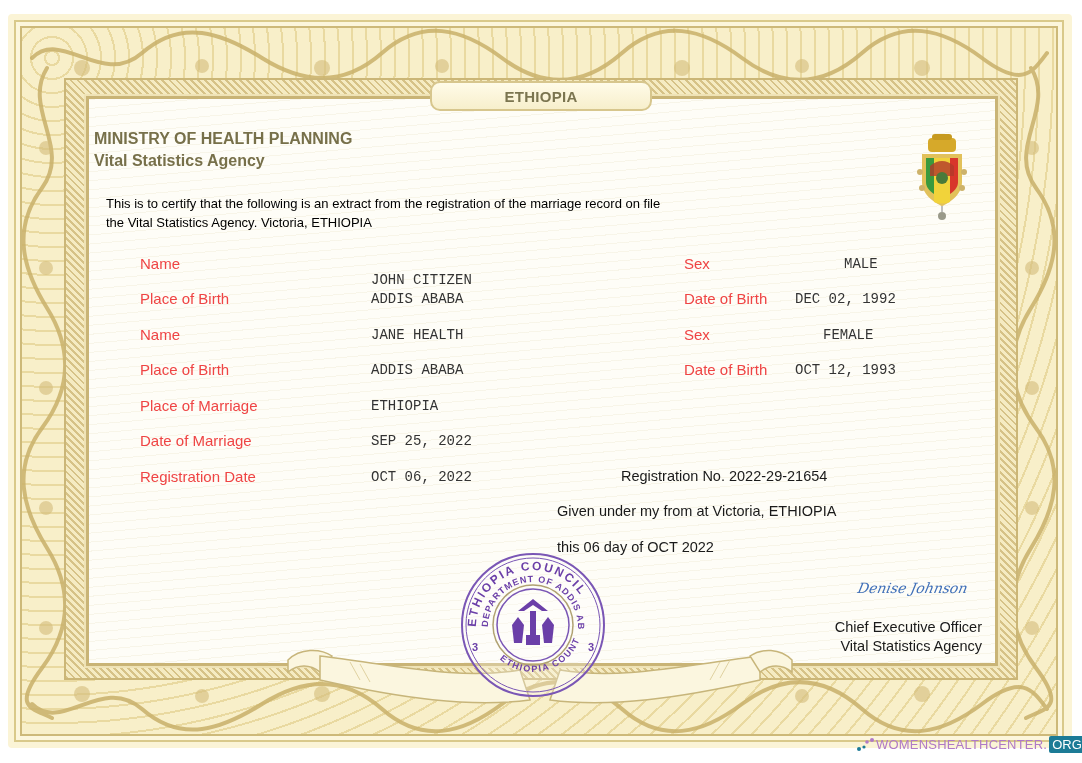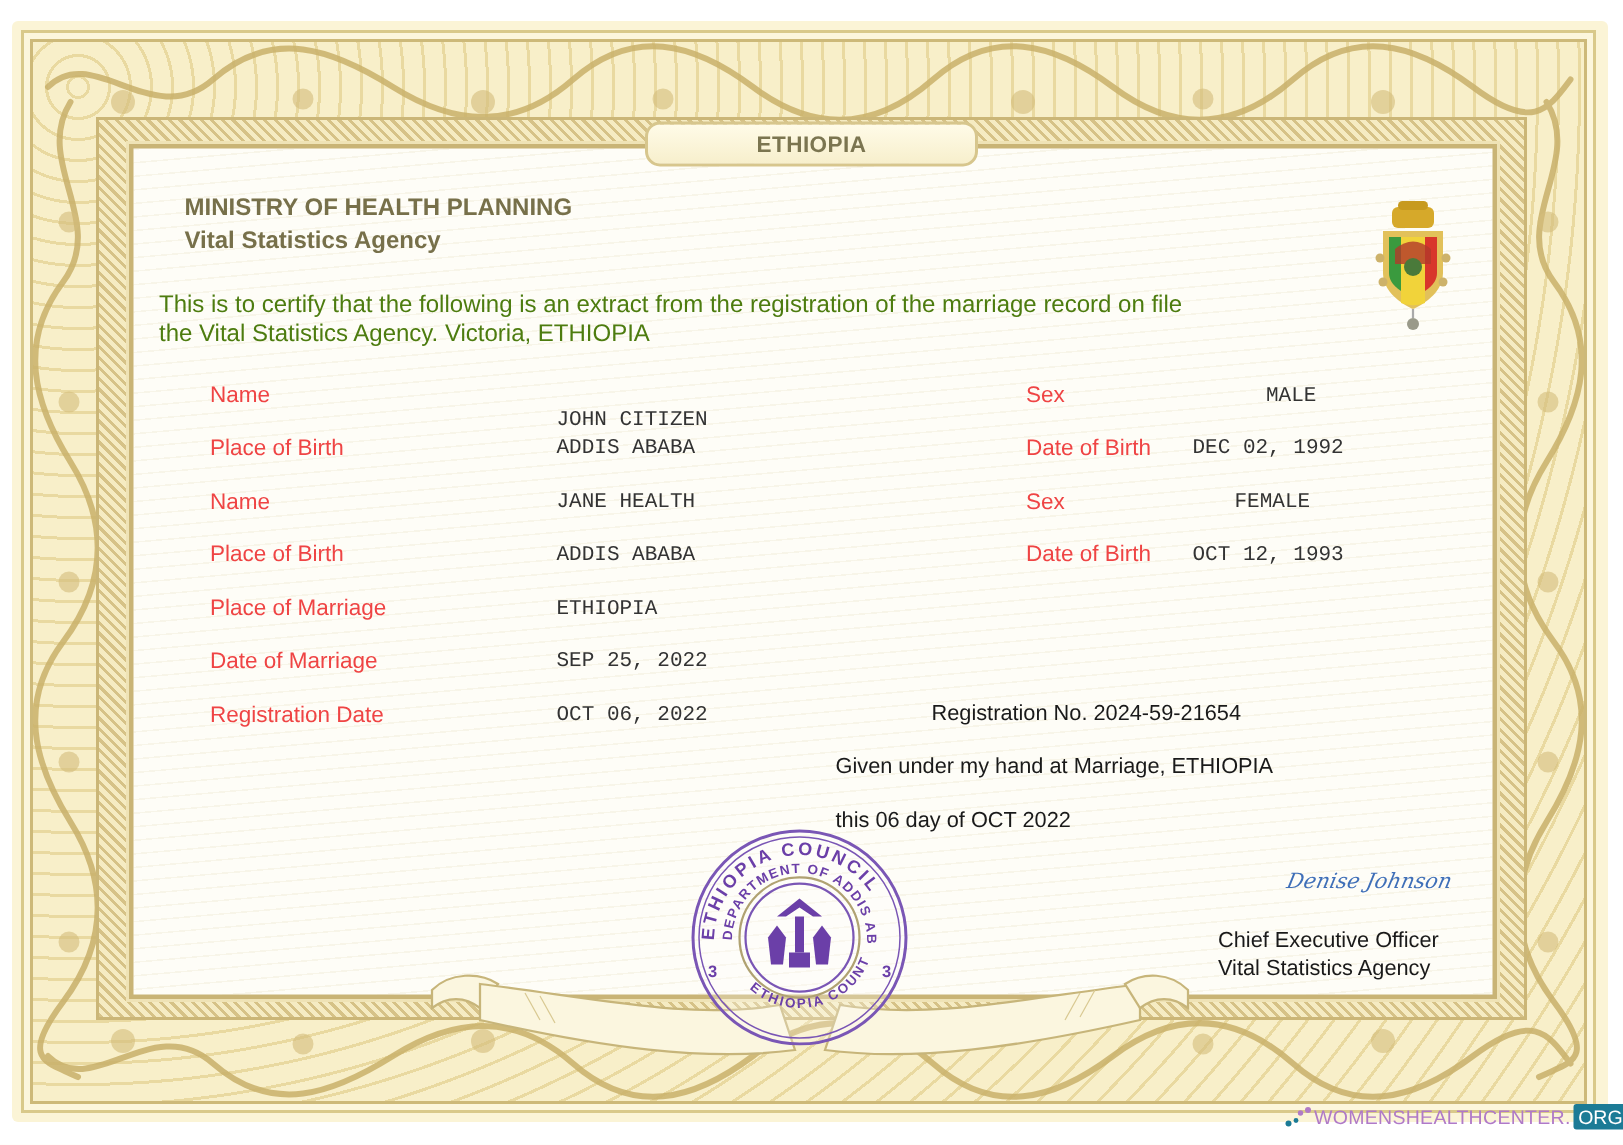--- a/index.html
+++ b/index.html
@@ -64,7 +64,7 @@
     display: flex; align-items: center; justify-content: center;
     color: #7b7550; font-weight: bold; font-size: 15px; letter-spacing: 0.3px;
   }
-  .ministry { position: absolute; left: 123px; top: 128px; color: #77704a; font-weight: bold; font-size: 16px; line-height: 22px; }
+  .ministry { position: absolute; left: 94px; top: 128px; color: #77704a; font-weight: bold; font-size: 16px; line-height: 22px; }
   .intro { position: absolute; left: 106px; top: 194px; color: #4d7c0f; font-size: 16px; line-height: 19px; }
   .emblem { position: absolute; left: 914px; top: 132px; width: 56px; height: 90px; }
   .lbl { position: absolute; color: #ef4444; font-size: 15px; }

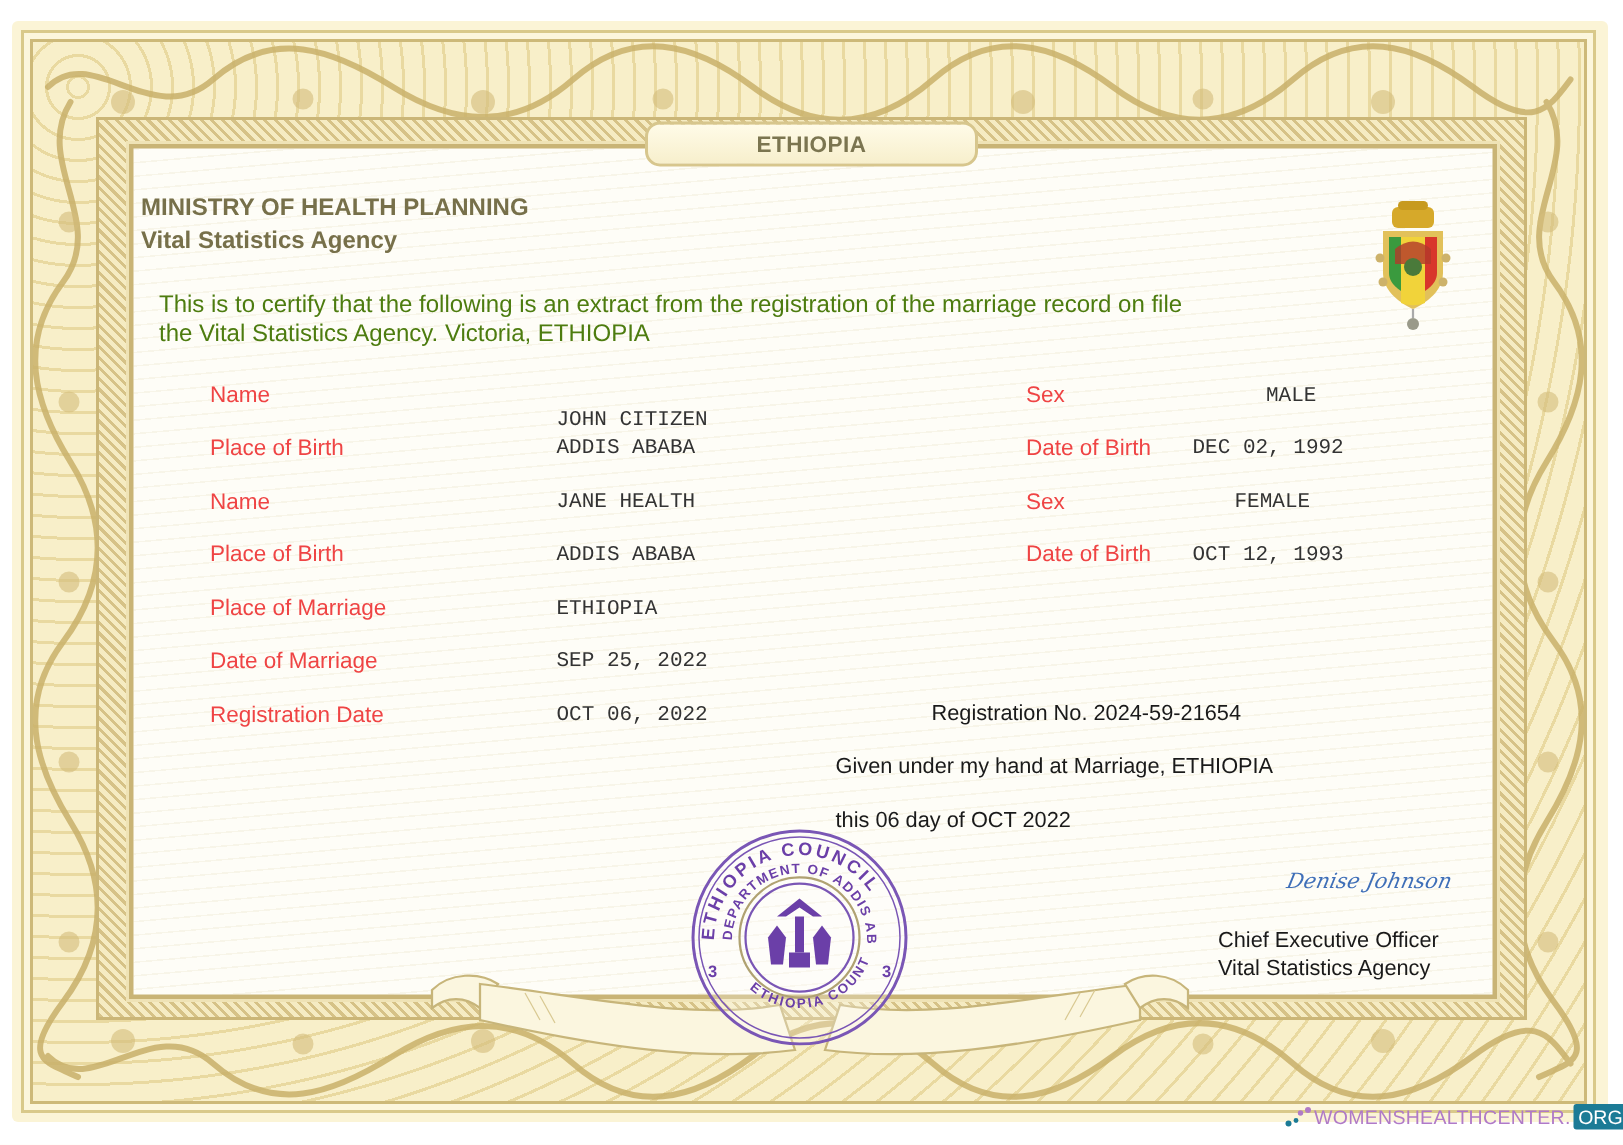--- a/index.html
+++ b/index.html
@@ -65,7 +65,7 @@
     color: #7b7550; font-weight: bold; font-size: 15px; letter-spacing: 0.3px;
   }
   .ministry { position: absolute; left: 94px; top: 128px; color: #77704a; font-weight: bold; font-size: 16px; line-height: 22px; }
-  .intro { position: absolute; left: 106px; top: 194px; color: #4d7c0f; font-size: 16px; line-height: 19px; }
+  .intro { position: absolute; left: 106px; top: 194px; color: #000000; font-size: 13px; line-height: 19px; }
   .emblem { position: absolute; left: 914px; top: 132px; width: 56px; height: 90px; }
   .lbl { position: absolute; color: #ef4444; font-size: 15px; }
   .val { position: absolute; color: #333; font-family: "Liberation Mono", monospace; font-size: 14px; }

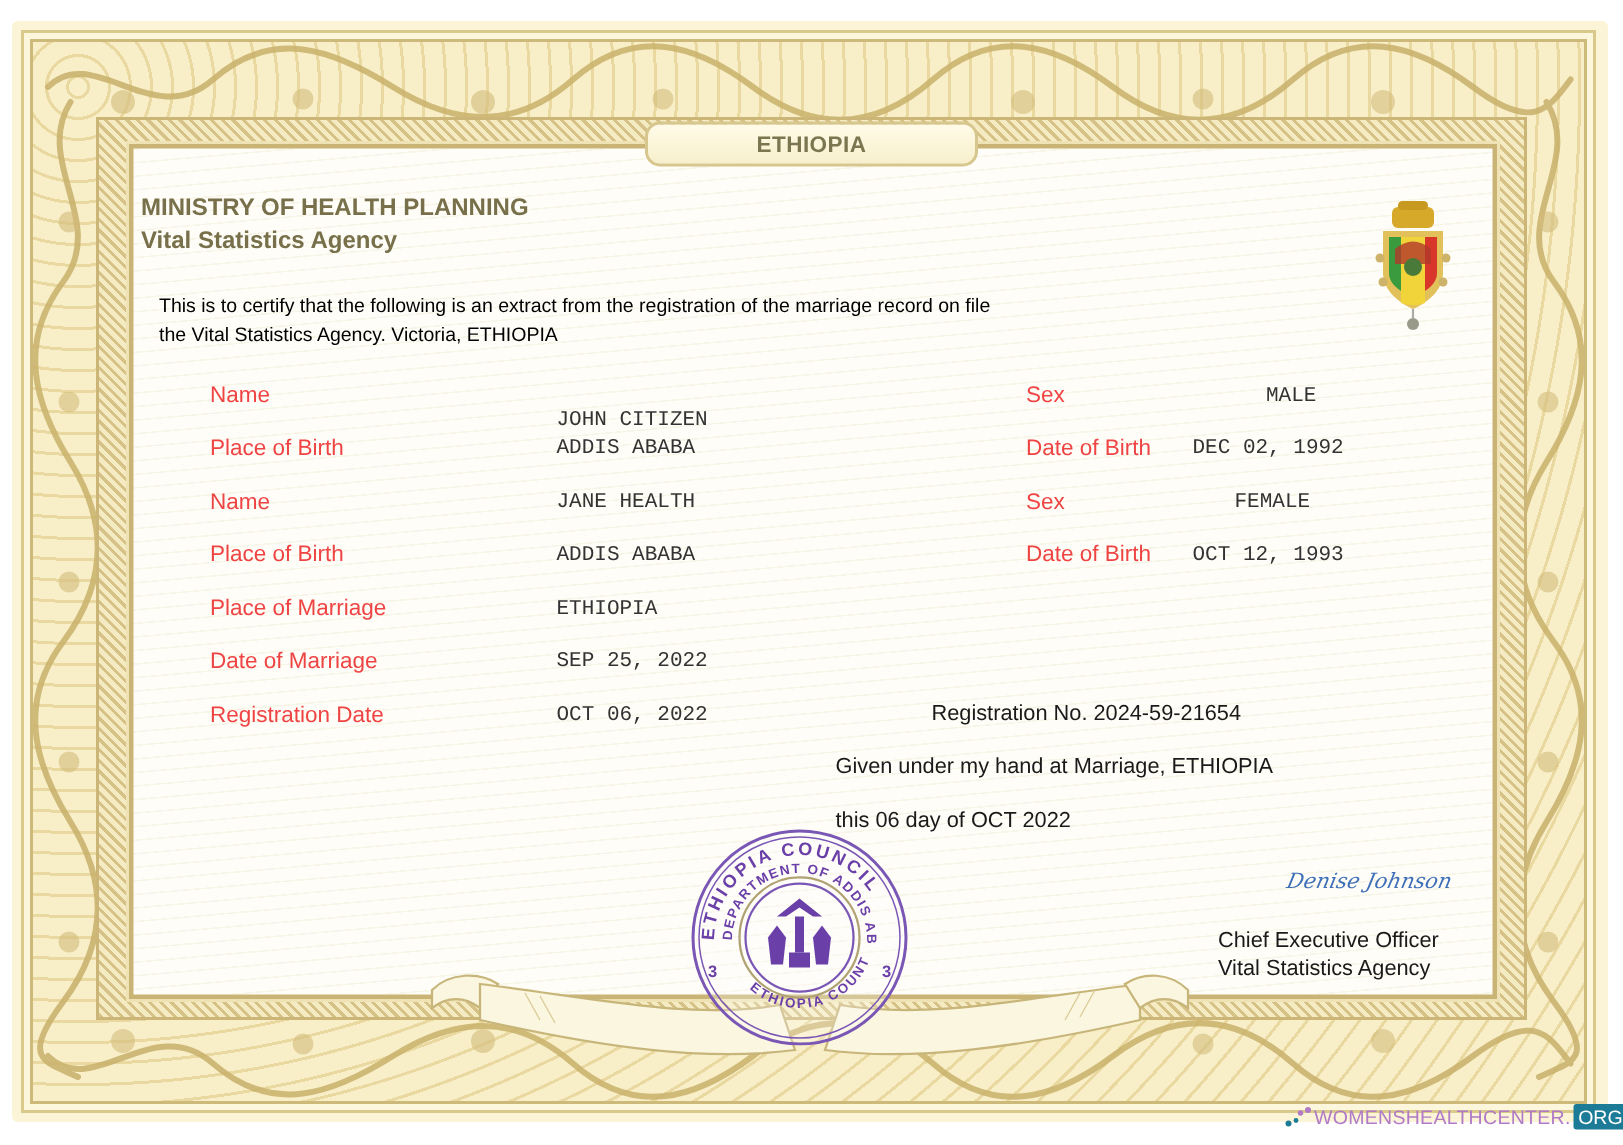--- a/index.html
+++ b/index.html
@@ -186,7 +186,7 @@
   <div class="val" style="left:371px; top:469px;">OCT 06, 2022</div>
 </div>
 
-<div class="center-text" style="left:621px; top:468px;">Registration No. 2024-59-21654</div>
+<div class="center-text" style="left:621px; top:468px;">Registration No. 2022-29-21654</div>
 <div class="center-text" style="left:557px; top:503px;">Given under my hand at Marriage, ETHIOPIA</div>
 <div class="center-text" style="left:557px; top:539px;">this 06 day of OCT 2022</div>
 

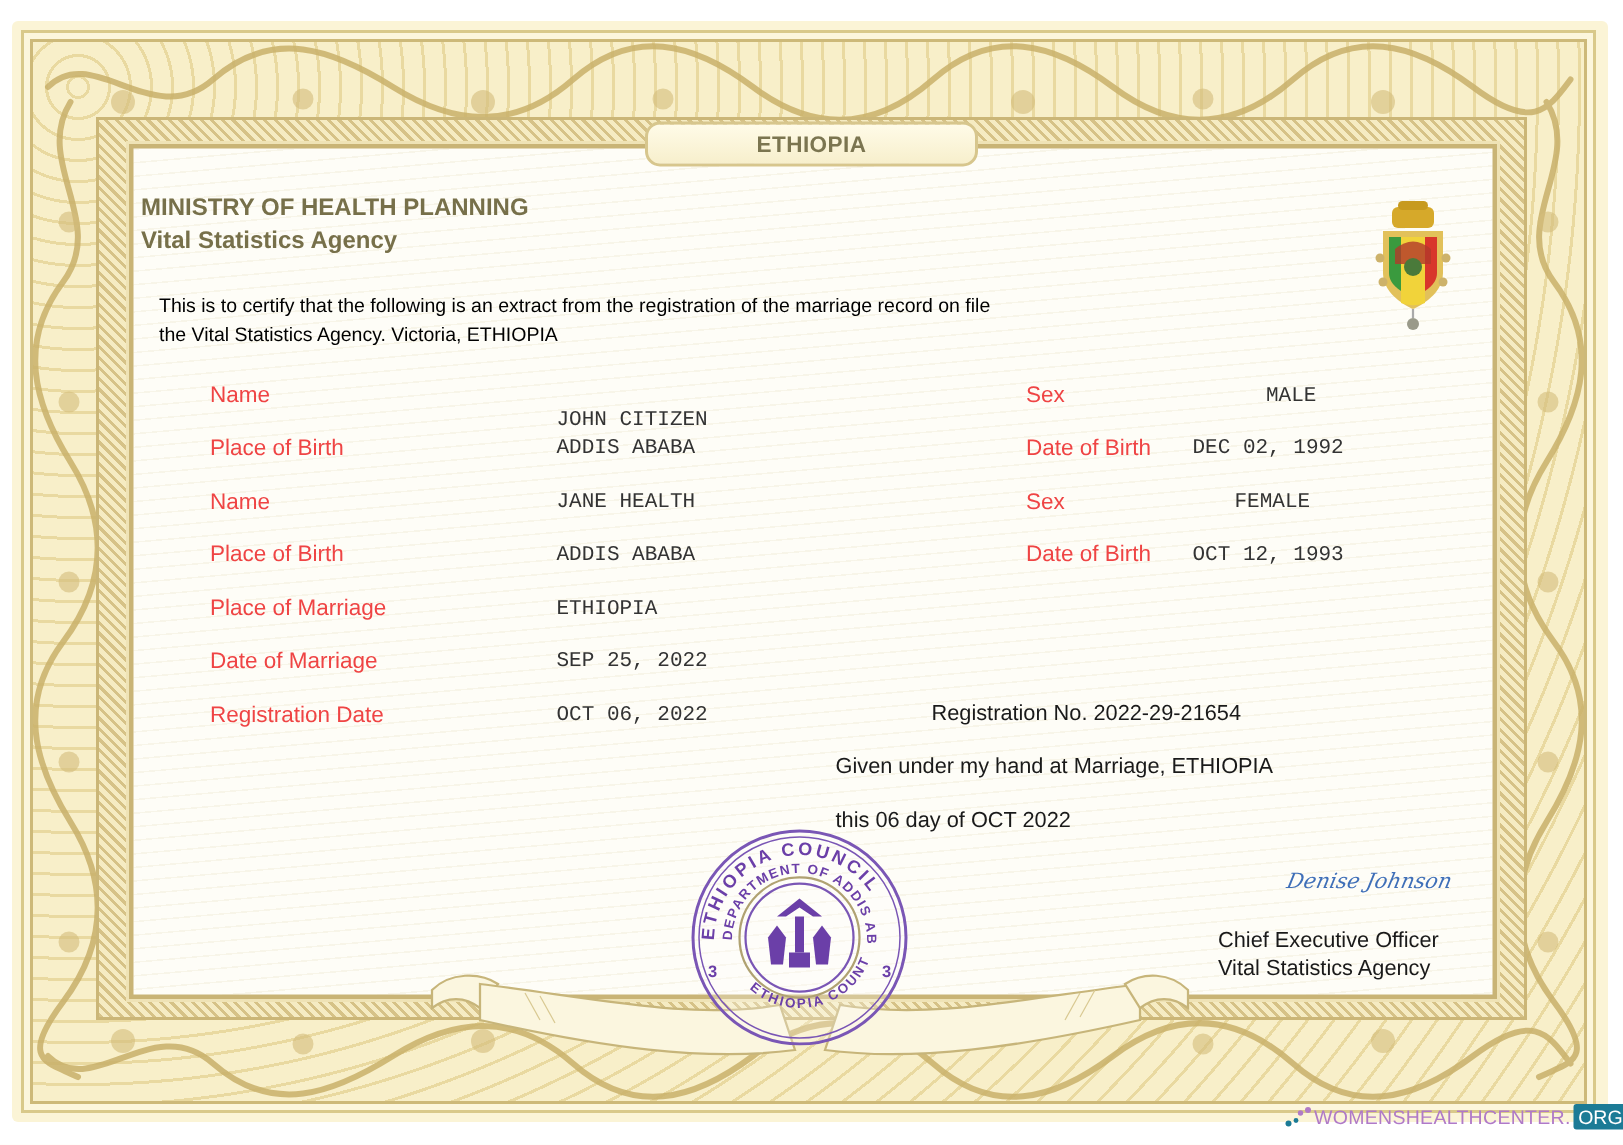--- a/index.html
+++ b/index.html
@@ -187,7 +187,7 @@
 </div>
 
 <div class="center-text" style="left:621px; top:468px;">Registration No. 2022-29-21654</div>
-<div class="center-text" style="left:557px; top:503px;">Given under my hand at Marriage, ETHIOPIA</div>
+<div class="center-text" style="left:557px; top:503px;">Given under my from at Victoria, ETHIOPIA</div>
 <div class="center-text" style="left:557px; top:539px;">this 06 day of OCT 2022</div>
 
 <svg class="ribbon" viewBox="0 0 520 90">

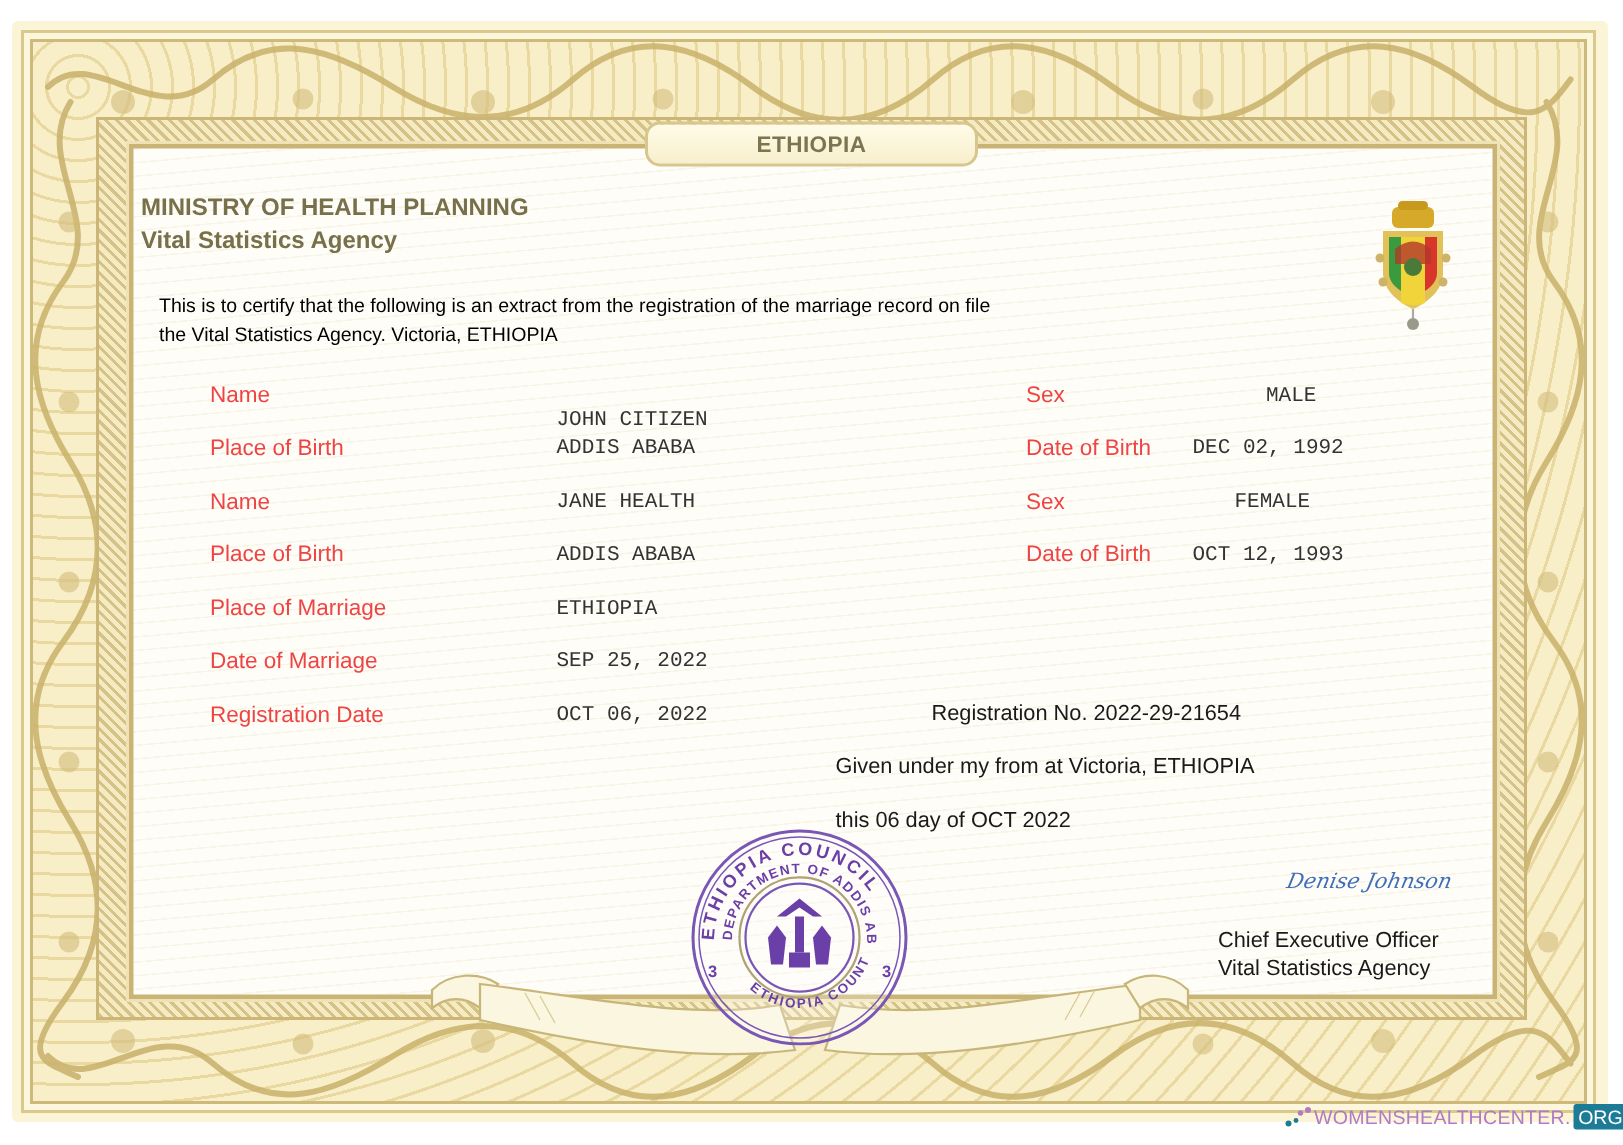--- a/index.html
+++ b/index.html
@@ -71,7 +71,7 @@
   .val { position: absolute; color: #333; font-family: "Liberation Mono", monospace; font-size: 14px; }
   .center-text { position: absolute; color: #1a1a1a; font-size: 14.5px; }
   .sig-name { position: absolute; left: 858px; top: 580px; color: #3f6fb8; font-family: "DejaVu Serif", serif; font-style: italic; font-size: 14px; transform: skewX(-12deg); }
-  .sig-title { position: absolute; left: 812px; top: 618px; width: 170px; text-align: left; color: #1a1a1a; font-size: 14.5px; line-height: 19px; }
+  .sig-title { position: absolute; left: 812px; top: 618px; width: 170px; text-align: right; color: #1a1a1a; font-size: 14.5px; line-height: 19px; }
   .seal { position: absolute; left: 452px; top: 547px; width: 162px; height: 150px; }
   .ribbon { position: absolute; left: 280px; top: 620px; width: 520px; height: 90px; }
   .footer-logo { position: absolute; left: 856px; top: 733px; height: 22px; display: flex; align-items: center; }

